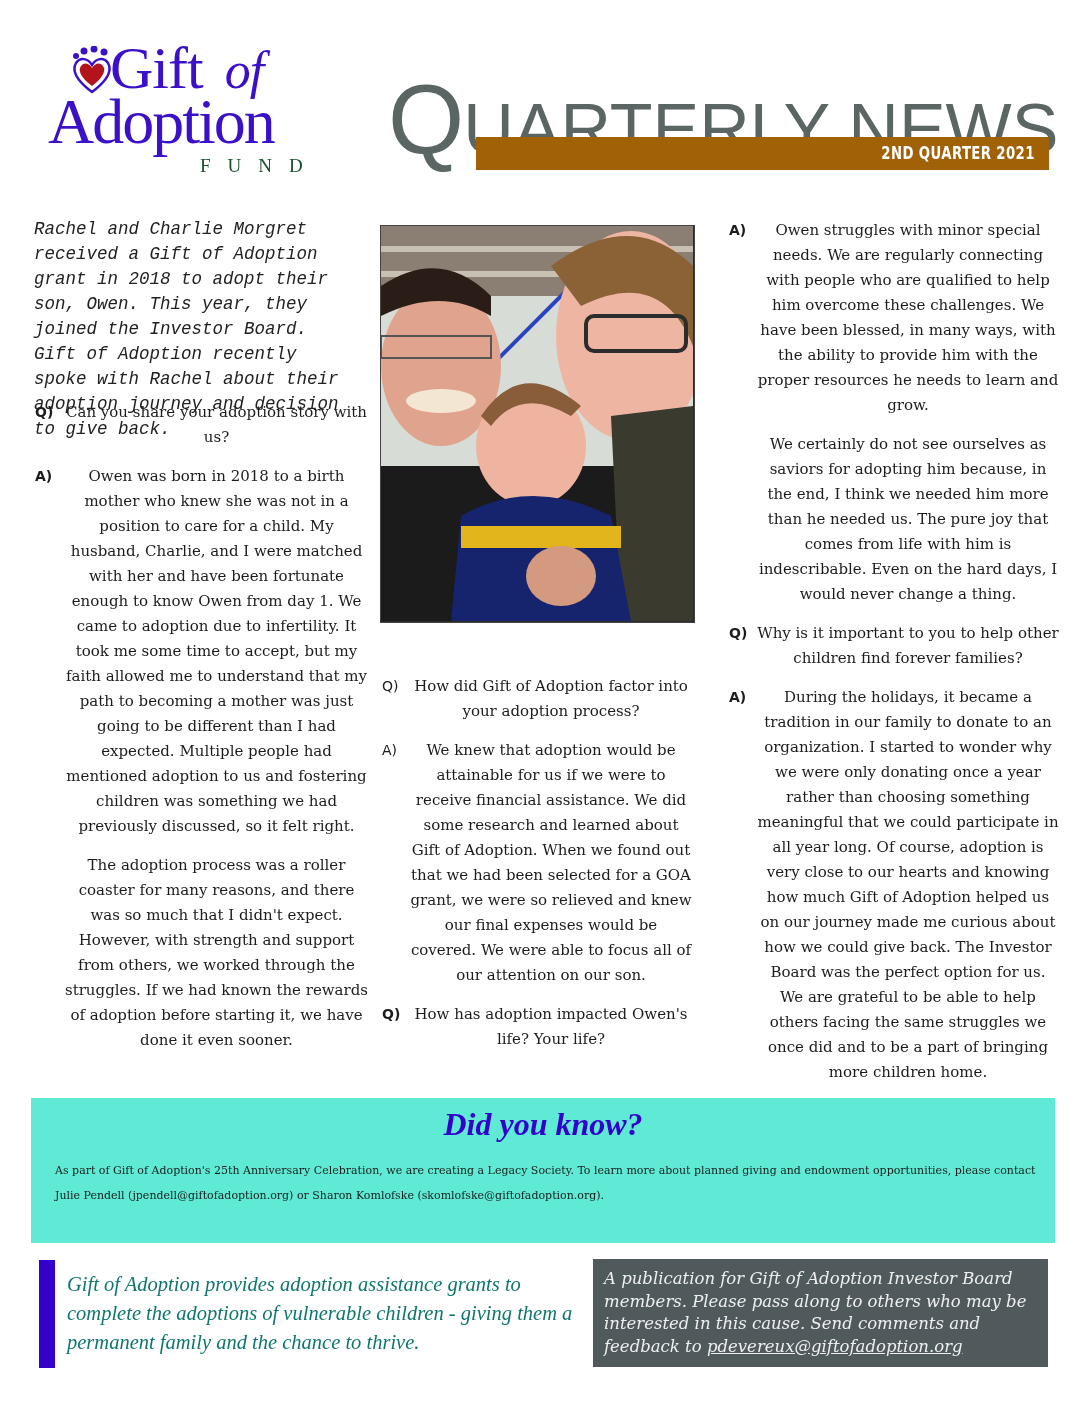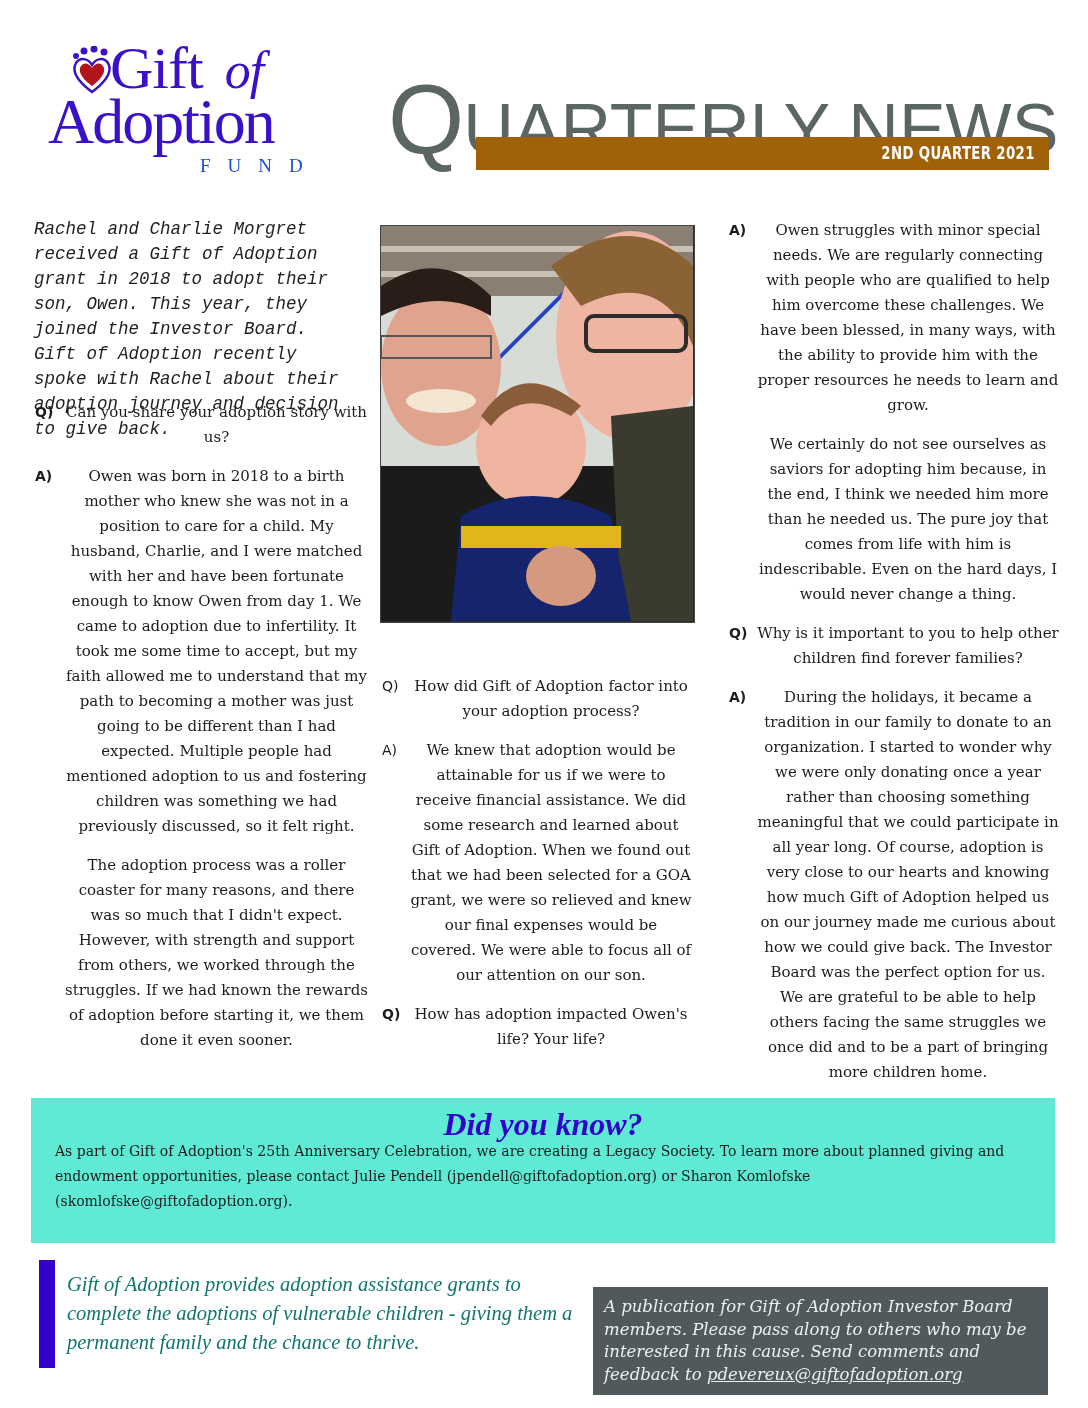--- a/index.html
+++ b/index.html
@@ -14,7 +14,7 @@
     .logo-gift { position: absolute; left: 62px; top: 0px; font-family: "Liberation Serif", serif; font-size: 60px; color: #3a10c8; letter-spacing: -1px; line-height: 1; }
     .logo-of { font-style: italic; font-size: 52px; margin-left: 22px; }
     .logo-adoption { position: absolute; left: 0px; top: 52px; font-family: "Liberation Serif", serif; font-size: 64px; color: #3a10c8; letter-spacing: -2px; line-height: 1; text-align: center; }
-    .logo-fund { position: absolute; left: 152px; top: 118px; font-family: "Liberation Serif", serif; font-size: 19px; color: #1d4ed8; letter-spacing: 17px; line-height: 1; }
+    .logo-fund { position: absolute; left: 152px; top: 118px; font-family: "Liberation Serif", serif; font-size: 19px; color: #14532d; letter-spacing: 17px; line-height: 1; }
     .logo-heart { position: absolute; left: 22px; top: 8px; width: 44px; height: 52px; }
 
     

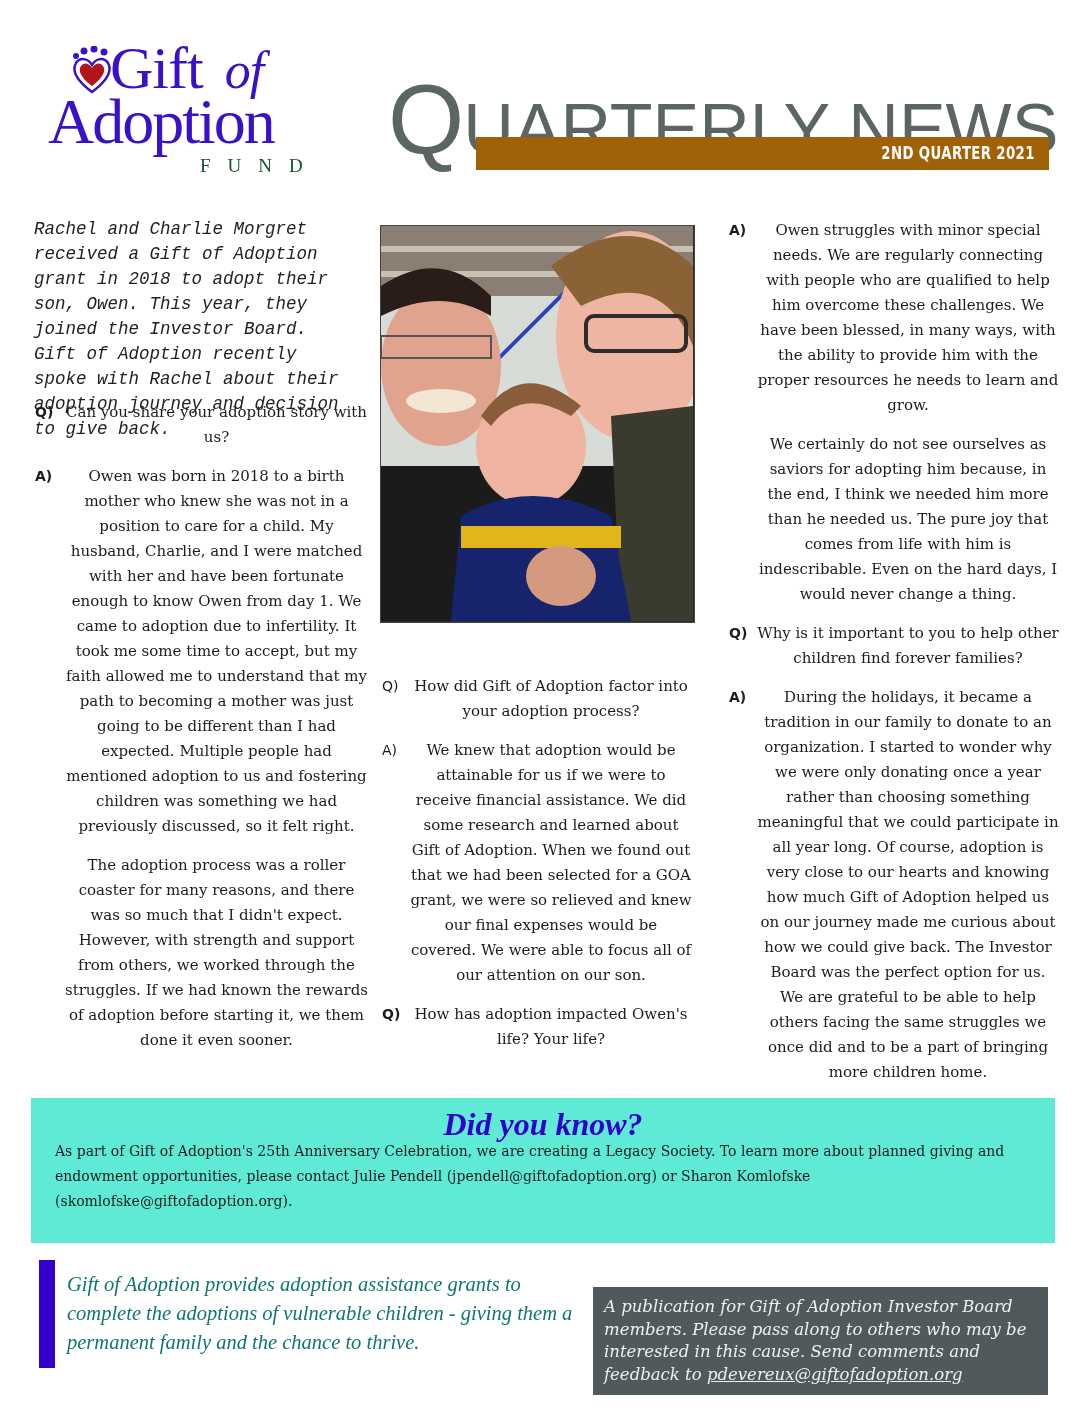--- a/index.html
+++ b/index.html
@@ -88,7 +88,7 @@
     <div class="tag">A)</div>
     <div class="body">
       <p>Owen was born in 2018 to a birth mother who knew she was not in a position to care for a child. My husband, Charlie, and I were matched with her and have been fortunate enough to know Owen from day 1. We came to adoption due to infertility. It took me some time to accept, but my faith allowed me to understand that my path to becoming a mother was just going to be different than I had expected. Multiple people had mentioned adoption to us and fostering children was something we had previously discussed, so it felt right.</p>
-      <p>The adoption process was a roller coaster for many reasons, and there was so much that I didn't expect. However, with strength and support from others, we worked through the struggles. If we had known the rewards of adoption before starting it, we them done it even sooner.</p>
+      <p>The adoption process was a roller coaster for many reasons, and there was so much that I didn't expect. However, with strength and support from others, we worked through the struggles. If we had known the rewards of adoption before starting it, we have done it even sooner.</p>
     </div>
   </div>
 </div>

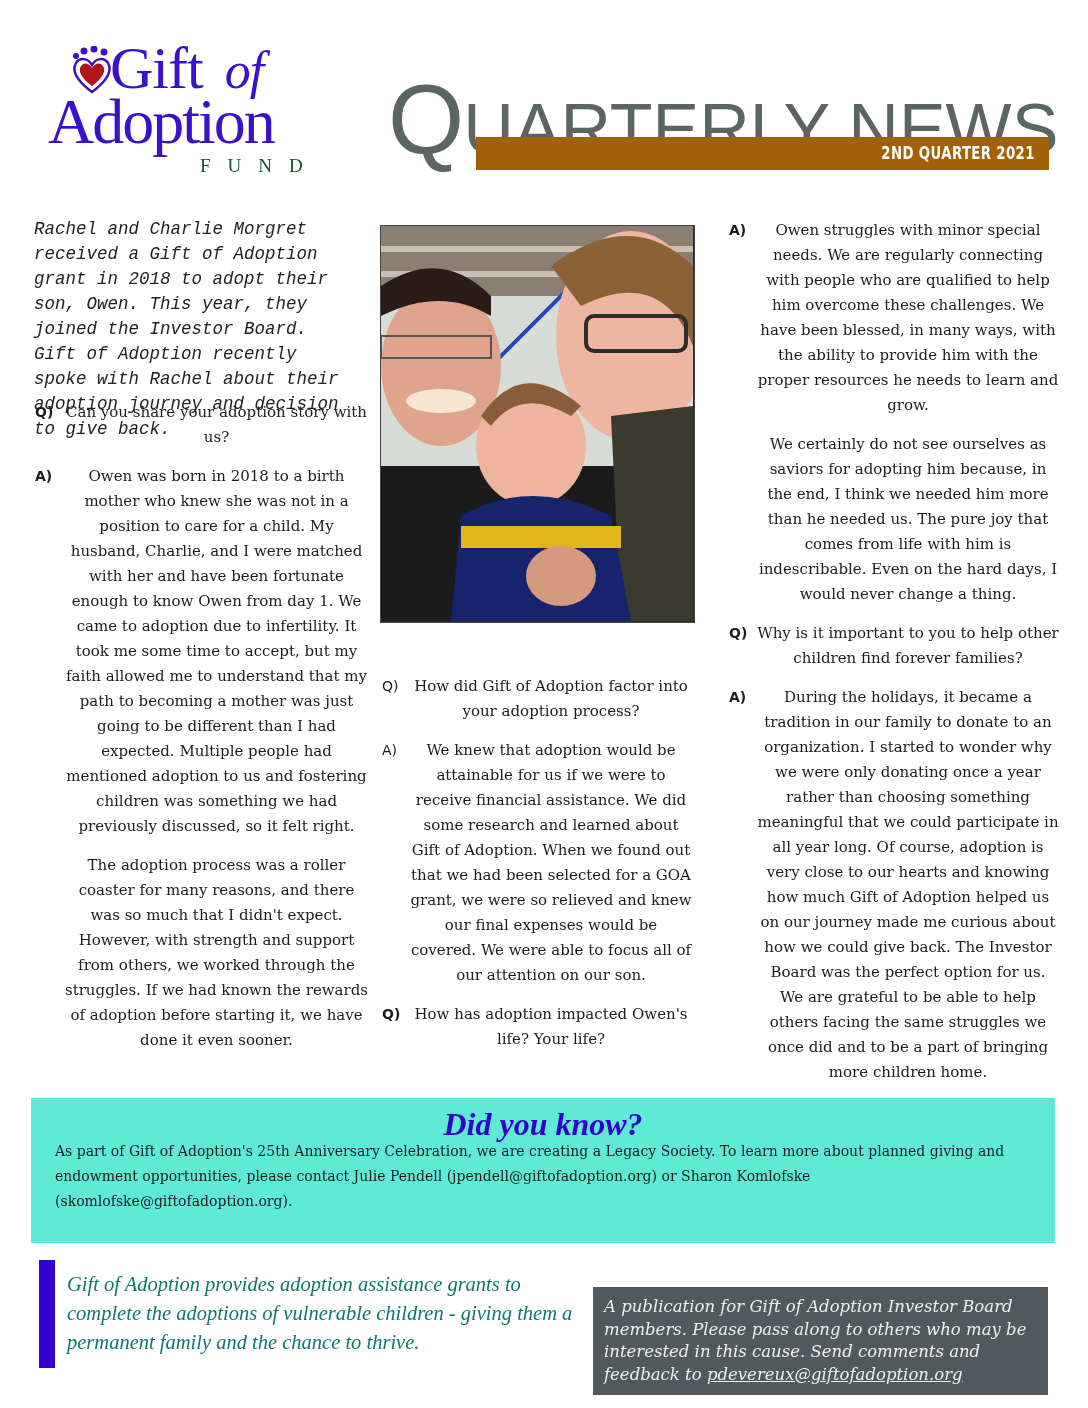--- a/index.html
+++ b/index.html
@@ -42,7 +42,7 @@
     
     .dyk { left: 31px; top: 1098px; width: 1024px; height: 145px; background: #5eead4; }
     .dyk-title { position: absolute; left: 0; right: 0; top: 8px; text-align: center; font-family: "Liberation Serif", serif; font-style: italic; font-weight: bold; font-size: 32px; color: #3300cc; }
-    .dyk-body { position: absolute; left: 24px; top: 41px; width: 990px; font-family: "DejaVu Serif", serif; font-size: 14px; line-height: 25px; color: #1c1c1c; }
+    .dyk-body { position: absolute; left: 24px; top: 60px; width: 990px; font-family: "DejaVu Serif", serif; font-size: 11px; line-height: 25px; color: #1c1c1c; }
 
     
     .accent-bar { left: 39px; top: 1260px; width: 16px; height: 108px; background: #3300cc; }

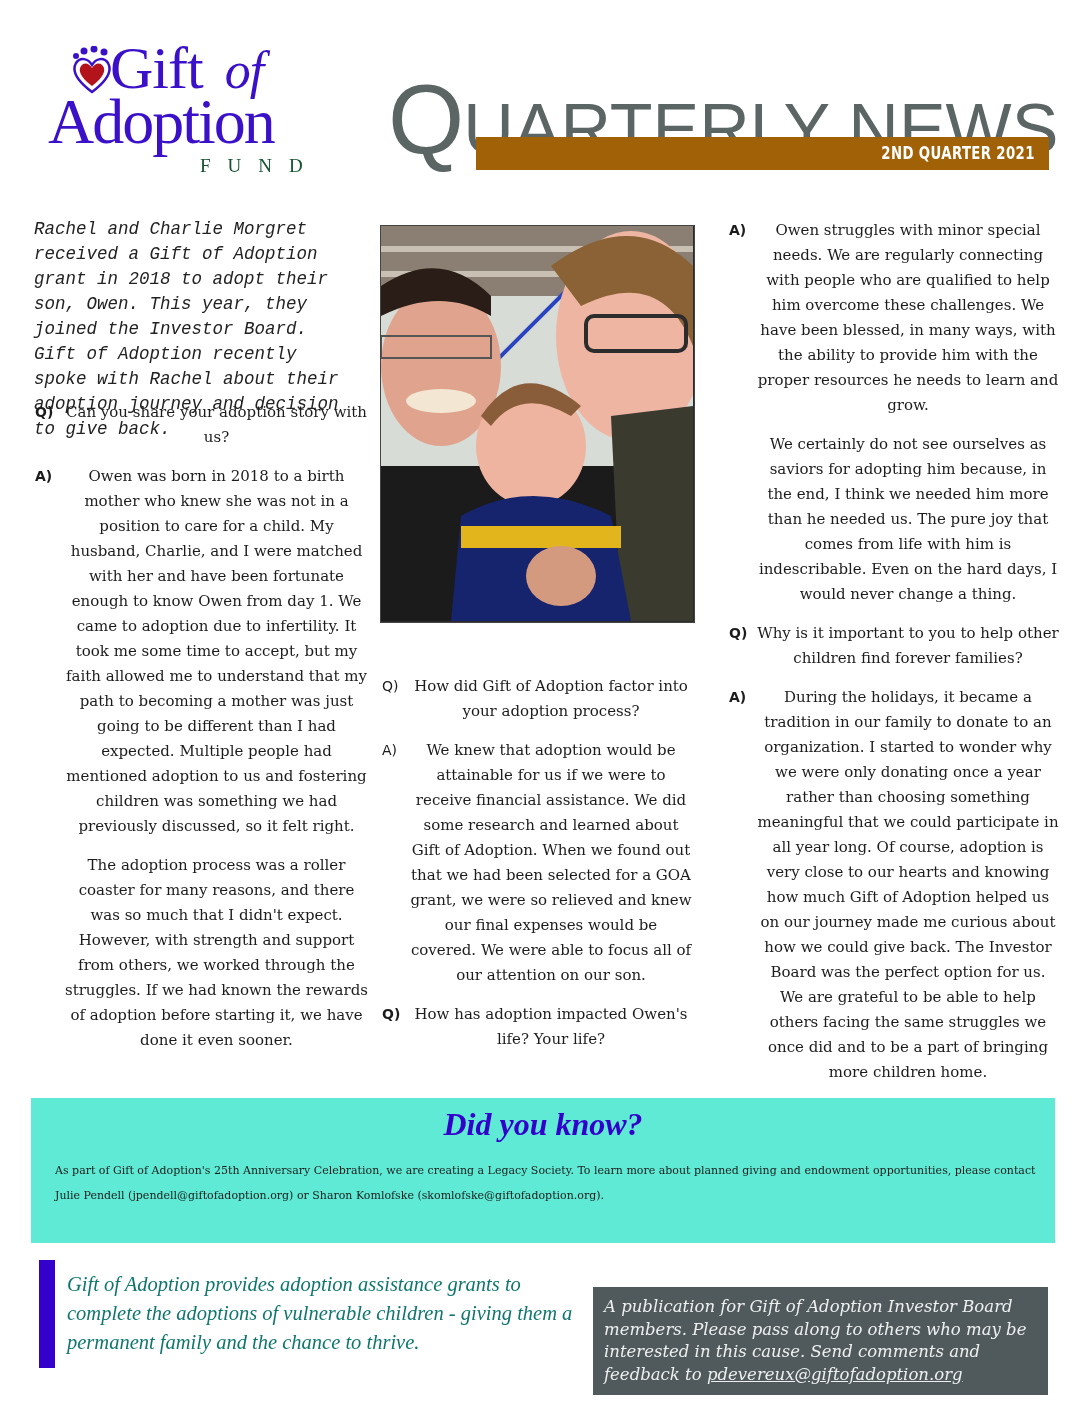--- a/index.html
+++ b/index.html
@@ -47,7 +47,7 @@
     
     .accent-bar { left: 39px; top: 1260px; width: 16px; height: 108px; background: #3300cc; }
     .mission { left: 67px; top: 1270px; width: 510px; font-family: "Liberation Serif", serif; font-style: italic; font-size: 20.5px; line-height: 29px; color: #0f766e; }
-    .pub-box { left: 593px; top: 1259px; width: 455px; height: 108px; background: #505a5c; margin-top: 28px; }
+    .pub-box { left: 593px; top: 1259px; width: 455px; height: 108px; background: #505a5c; }
     .pub-text { position: absolute; left: 11px; top: 9px; width: 440px; font-family: "DejaVu Serif", serif; font-style: italic; font-size: 16.5px; line-height: 22.5px; color: #eef0f0; }
     .pub-text a { color: #eef0f0; text-decoration: underline; }
   </style>

